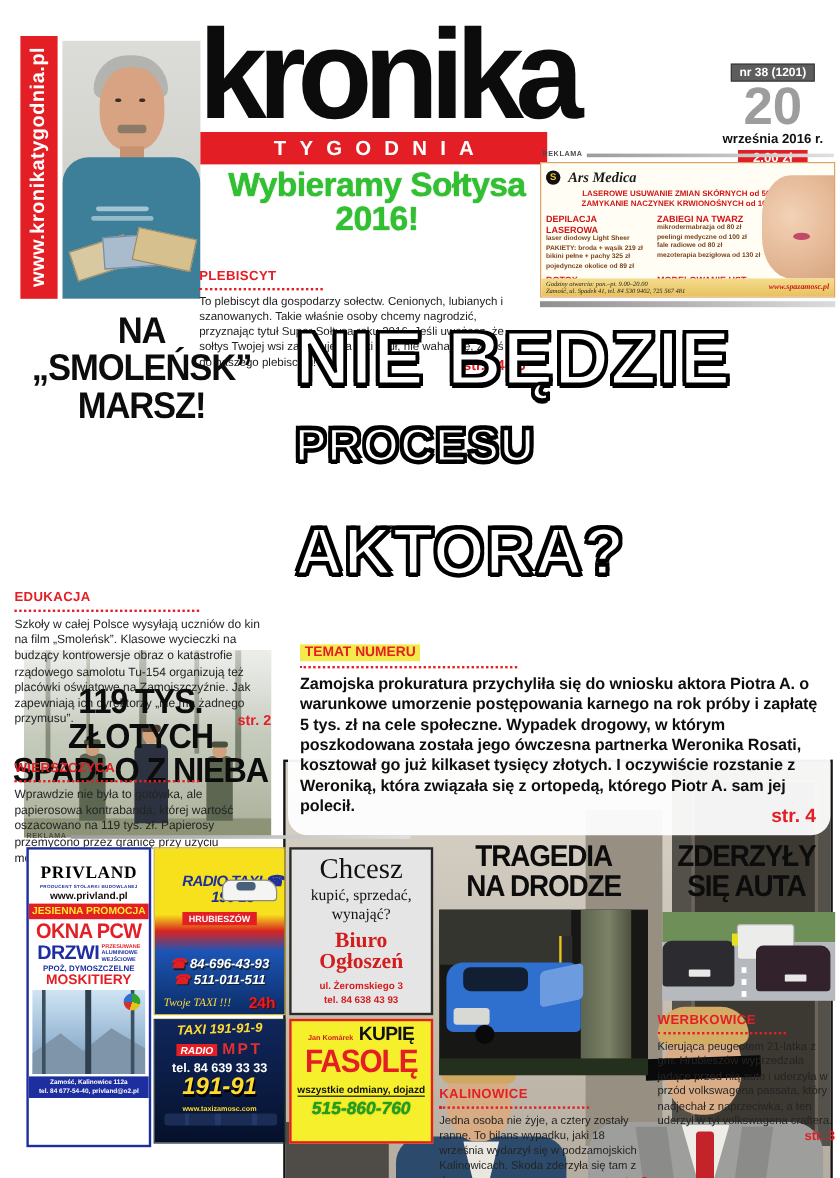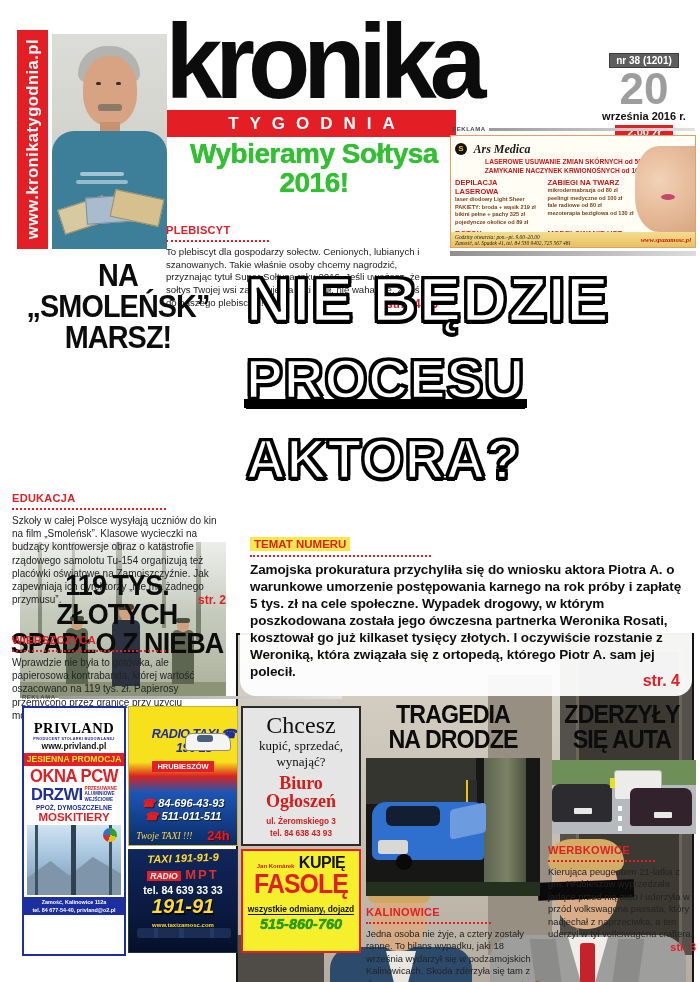--- a/index.html
+++ b/index.html
@@ -276,7 +276,7 @@
   </div>
 
   <div class="abs bighl" style="left:246px;top:268px;font-size:63px;">NIE BĘDZIE</div>
-  <div class="abs bighl" style="left:246px;top:352px;font-size:55px;text-decoration:underline;">PROCESU</div>
+  <div class="abs bighl" style="left:246px;top:352px;font-size:39px;">PROCESU</div>
   <div class="abs bighl" style="left:246px;top:432px;font-size:55px;">AKTORA?</div>
 
   <div class="abs blob" style="left:240px;top:528px;width:452px;height:168px;">

